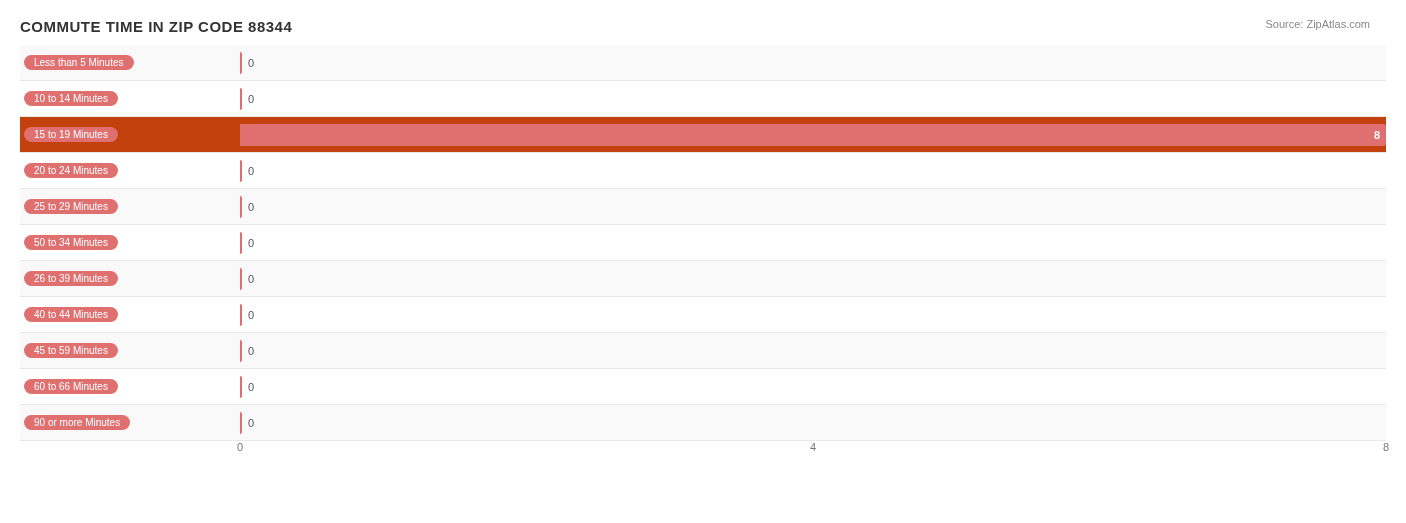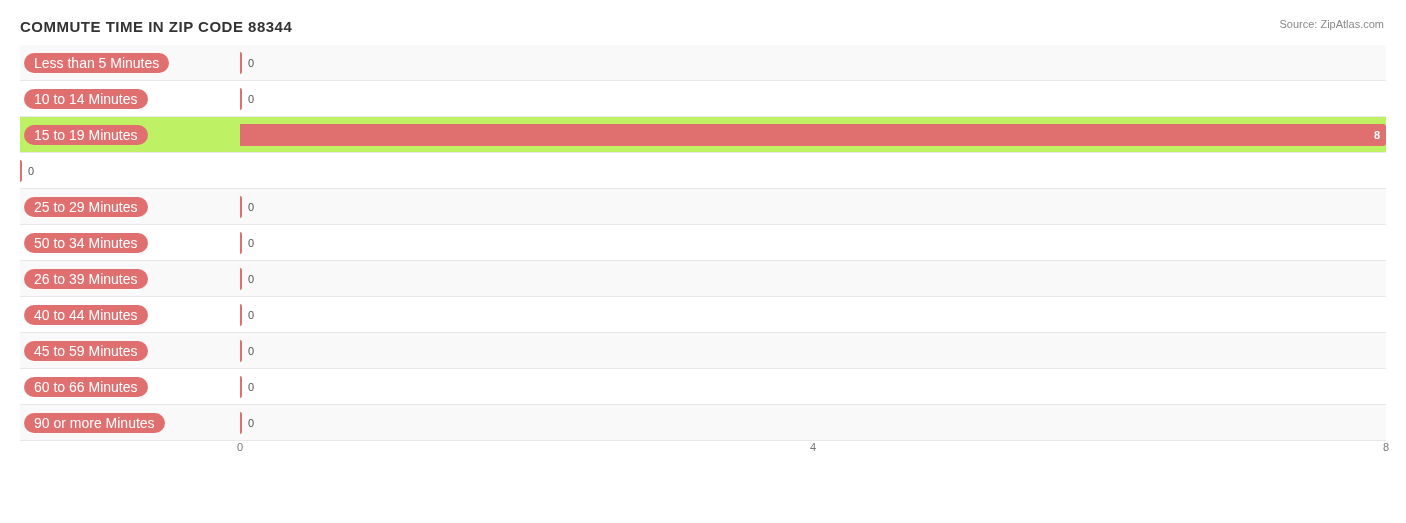--- a/index.html
+++ b/index.html
@@ -26,7 +26,7 @@
       text-align: right;
       position: absolute;
       top: 18px;
-      right: 22px;
+      right: 36px;
     }
     .bars-area {
       margin-top: 10px;

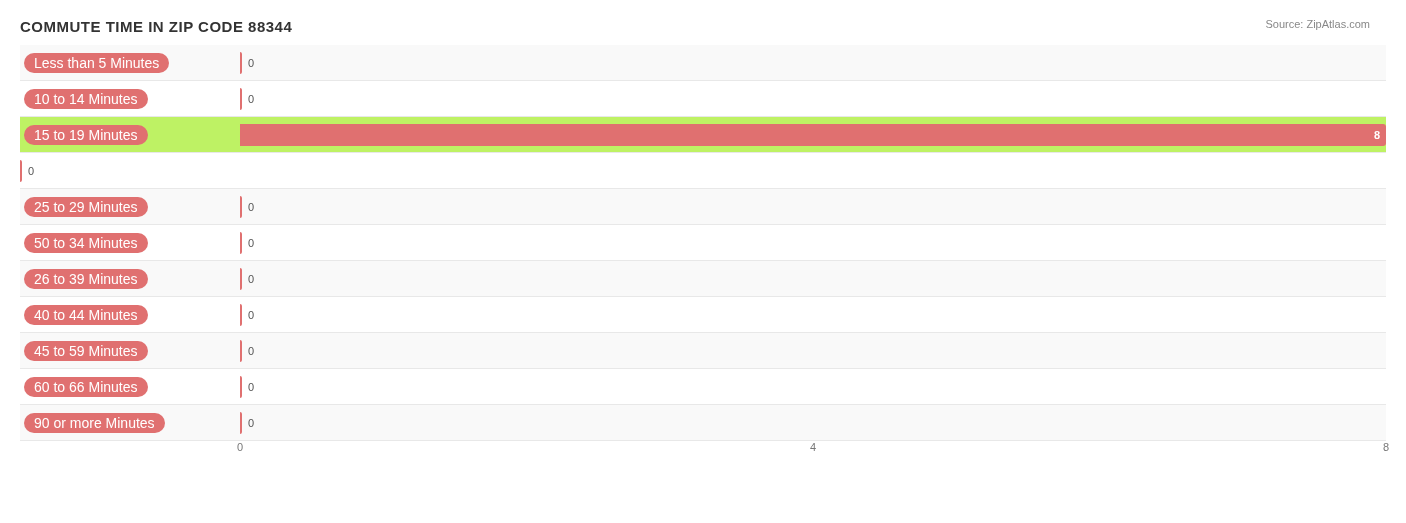--- a/index.html
+++ b/index.html
@@ -65,7 +65,7 @@
       color: #fff;
       border-radius: 10px;
       padding: 2px 10px;
-      font-size: 14px;
+      font-size: 10px;
       white-space: nowrap;
     }
     .bar-track {

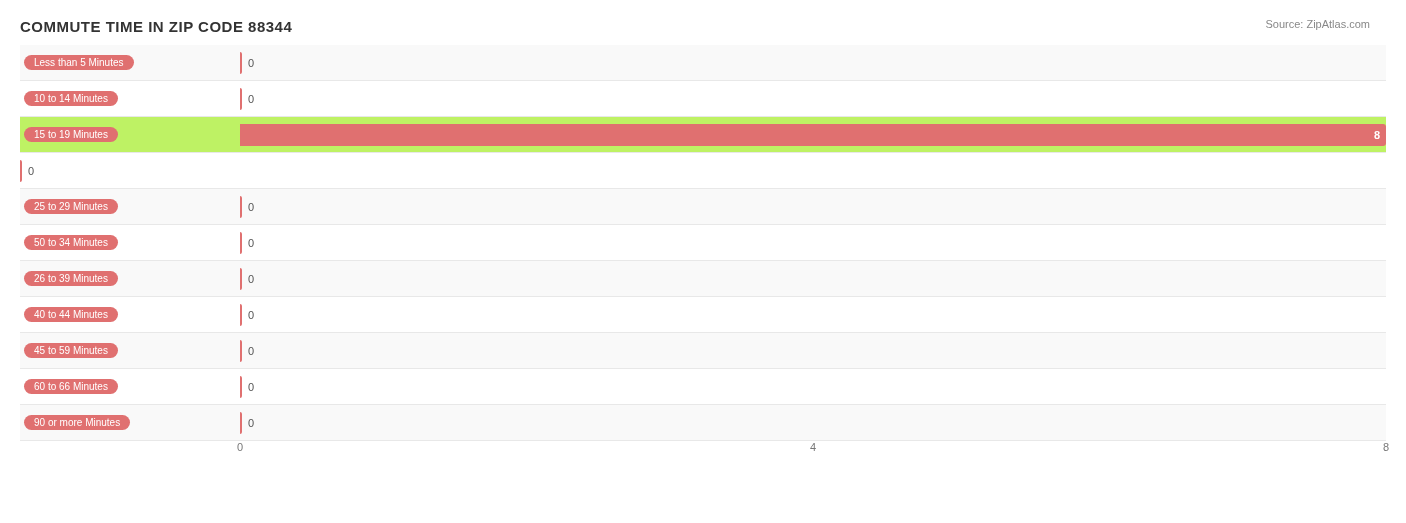--- a/index.html
+++ b/index.html
@@ -47,7 +47,7 @@
     }
     
     .bar-row.highlighted {
-      background: #bef264;
+      background: #c2410c;
     }
     .bar-label {
       width: 220px;

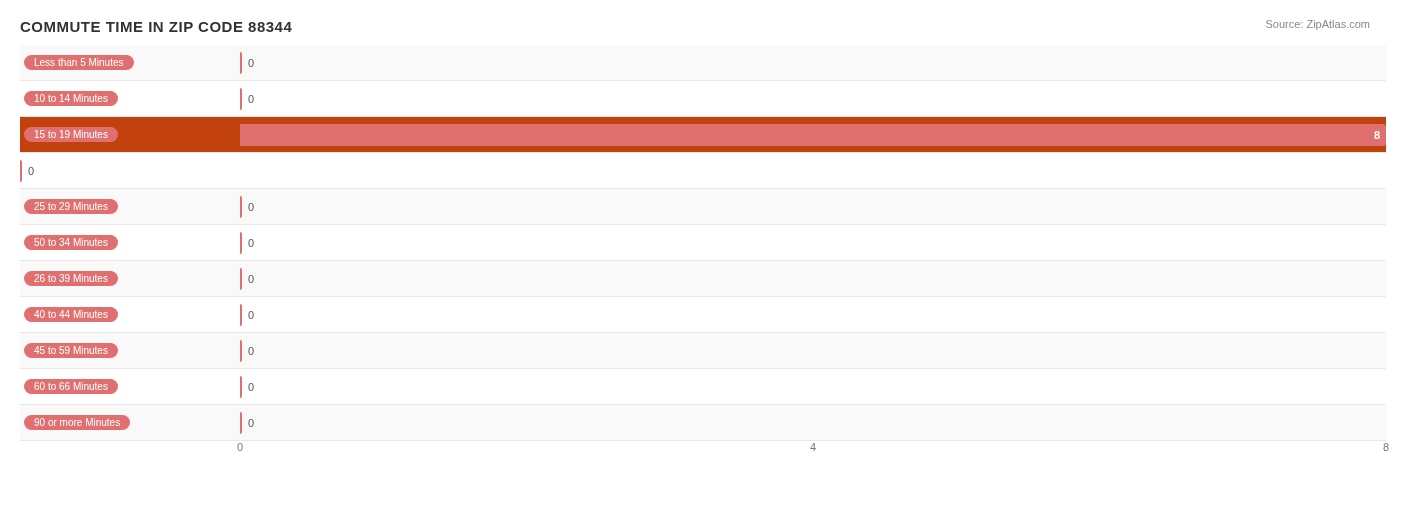--- a/index.html
+++ b/index.html
@@ -144,6 +144,9 @@
         </div>
       </div>
       <div class="bar-row">
+        <div class="bar-label">
+          <span class="label-pill">20 to 24 Minutes</span>
+        </div>
         <div class="bar-track">
           <div class="bar-fill" style="width: 2px;"></div>
           <span class="bar-value-outside">0</span>

